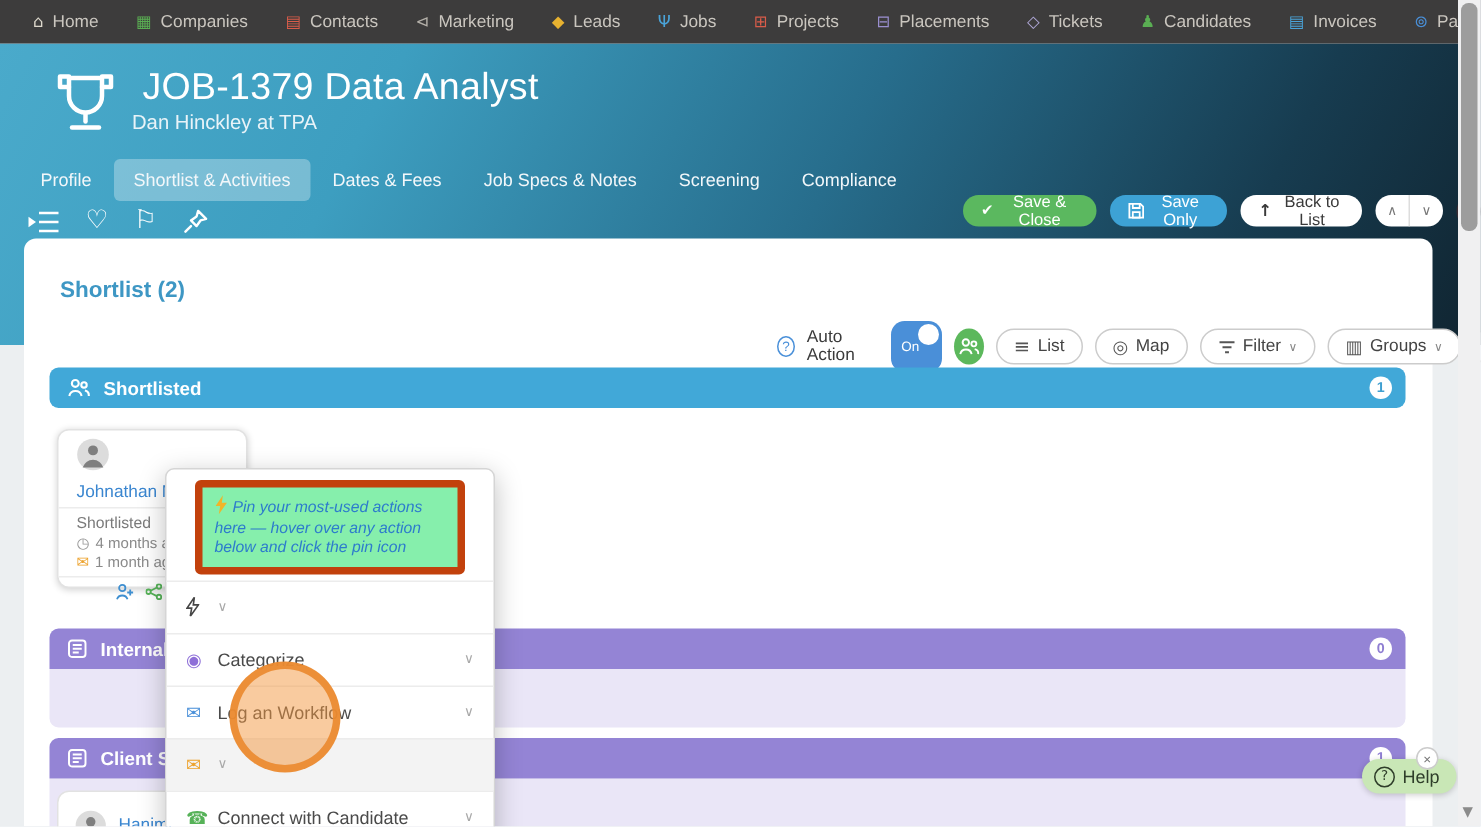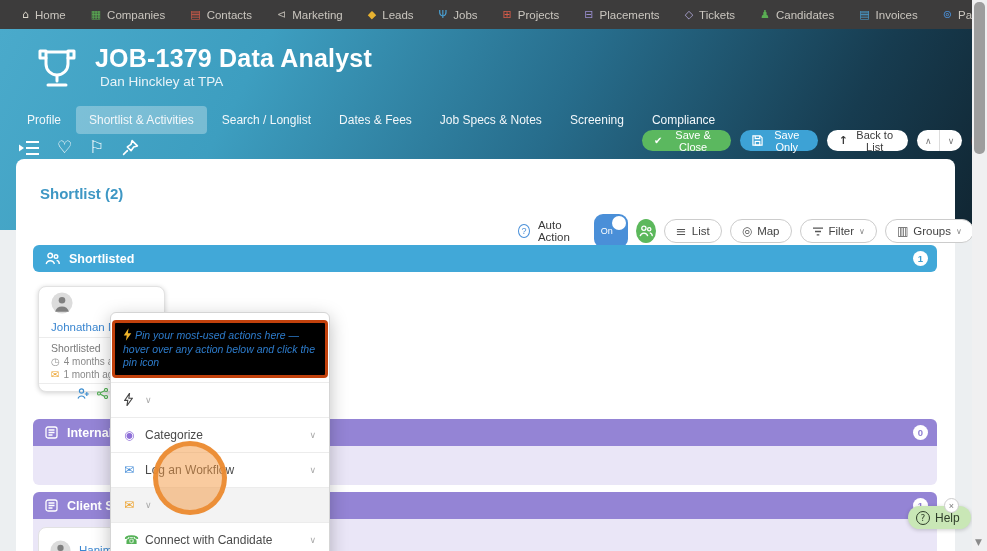--- a/index.html
+++ b/index.html
@@ -18,7 +18,7 @@
   .bluebg{position:absolute;top:29px;left:0;width:987px;height:201px;
     background:linear-gradient(118deg,#4aaacb 0%,#3d9ec0 25%,#276d8c 55%,#173c50 82%,#102430 100%);}
   .trophy{position:absolute;top:45px;left:34px;}
-  .job-title{position:absolute;top:44px;left:95px;font-size:25px;font-weight:bold;color:#fff;letter-spacing:.2px;}
+  .job-title{position:absolute;top:44px;left:95px;font-size:25px;font-weight:normal;color:#fff;letter-spacing:.2px;}
   .job-subtitle{position:absolute;top:74px;left:100px;font-size:13.5px;color:#e8f3f8;}
 
   .tabs{position:absolute;top:106px;left:14px;display:flex;gap:2px;z-index:2;}

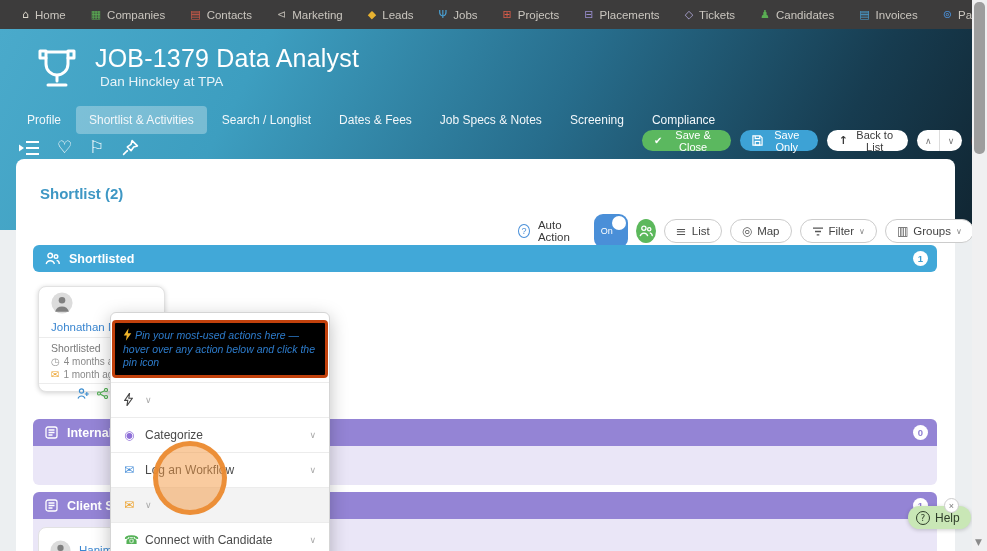--- a/index.html
+++ b/index.html
@@ -19,7 +19,7 @@
     background:linear-gradient(118deg,#4aaacb 0%,#3d9ec0 25%,#276d8c 55%,#173c50 82%,#102430 100%);}
   .trophy{position:absolute;top:45px;left:34px;}
   .job-title{position:absolute;top:44px;left:95px;font-size:25px;font-weight:normal;color:#fff;letter-spacing:.2px;}
-  .job-subtitle{position:absolute;top:74px;left:100px;font-size:13.5px;color:#e8f3f8;}
+  .job-subtitle{position:absolute;top:74px;left:88px;font-size:13.5px;color:#e8f3f8;}
 
   .tabs{position:absolute;top:106px;left:14px;display:flex;gap:2px;z-index:2;}
   .tab{padding:7px 13px;font-size:12px;color:#f2f7fa;border-radius:4px;cursor:pointer;white-space:nowrap;}

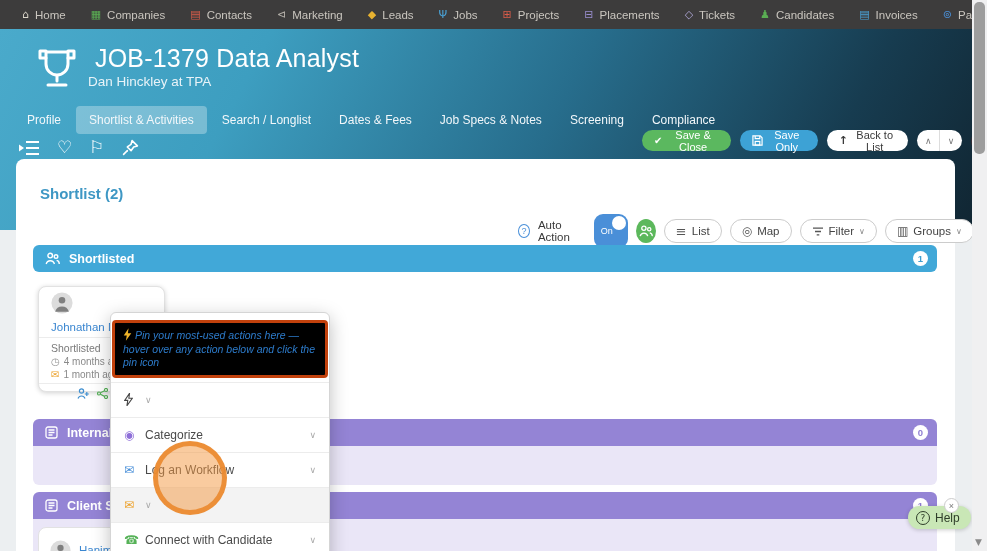--- a/index.html
+++ b/index.html
@@ -180,7 +180,6 @@
   <div class="tabs">
     <div class="tab">Profile</div>
     <div class="tab active">Shortlist &amp; Activities</div>
-    <div class="tab">Search / Longlist</div>
     <div class="tab">Dates &amp; Fees</div>
     <div class="tab">Job Specs &amp; Notes</div>
     <div class="tab">Screening</div>

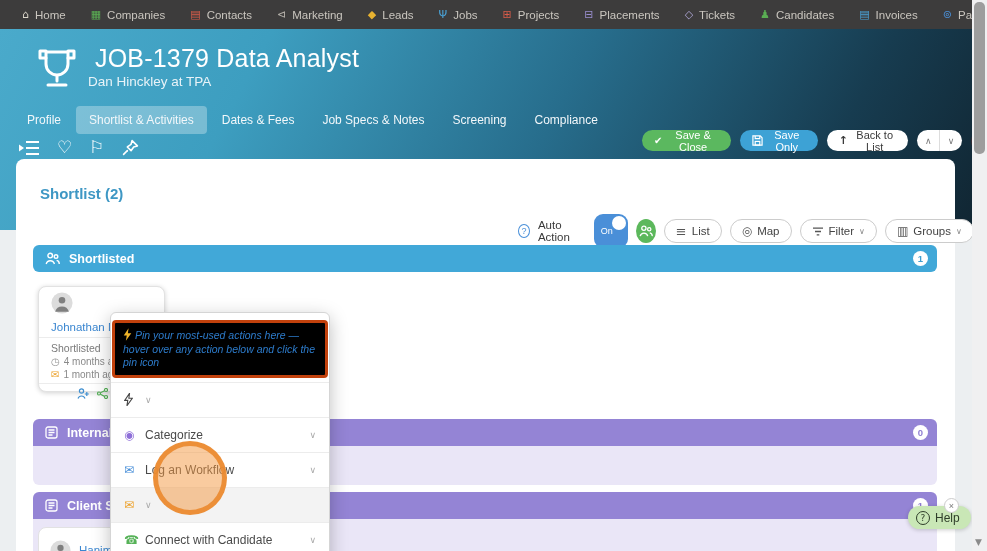--- a/index.html
+++ b/index.html
@@ -84,7 +84,7 @@
 
   
   .popup{position:absolute;left:110px;top:312px;width:220px;height:262px;background:#fff;border:1px solid #d5d5d5;border-radius:6px;box-shadow:0 5px 18px rgba(0,0,0,.25);z-index:6;box-sizing:border-box;}
-  .tipbox{margin:7px 1px 4px;background:#000000;border:3px solid #c2410c;border-radius:4px;padding:5px 8px;font-size:10.5px;font-style:italic;color:#2d7ccc;line-height:1.3;}
+  .tipbox{margin:7px 19px 4px;background:#86efac;border:5px solid #c2410c;border-radius:4px;padding:5px 8px;font-size:10.5px;font-style:italic;color:#2d7ccc;line-height:1.3;}
   .tipbolt{vertical-align:-2px;margin-right:3px;}
   .mrow{display:flex;align-items:center;height:35px;padding:0 13px;font-size:12px;color:#4a4a4a;border-top:1px solid #ececec;cursor:pointer;box-sizing:border-box;}
   .mrow.hl{background:#f3f3f3;}

